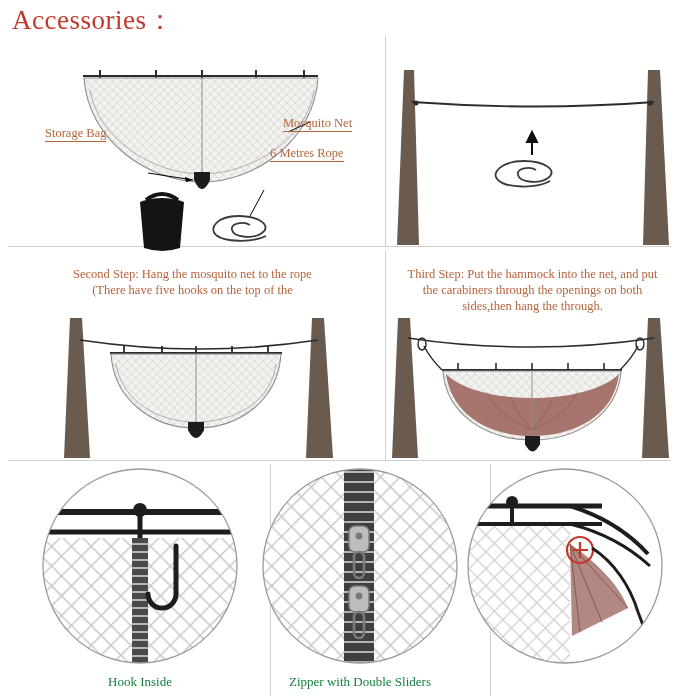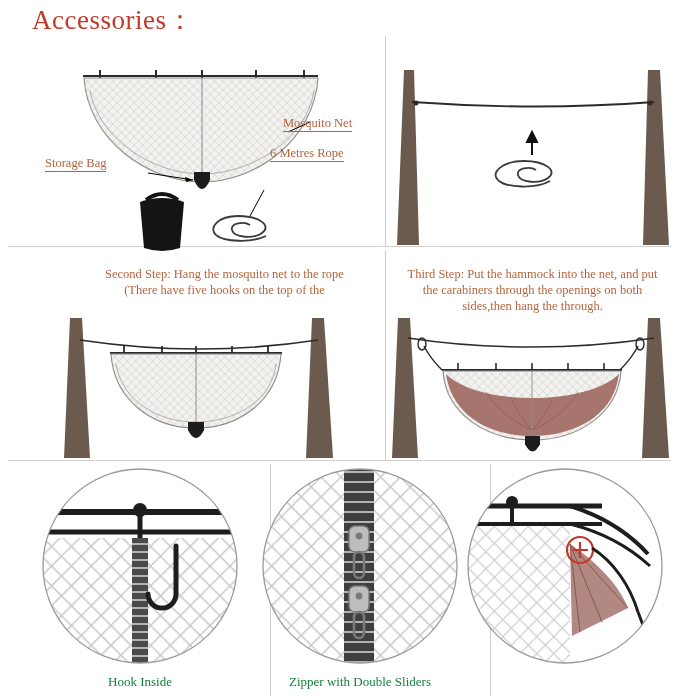--- a/index.html
+++ b/index.html
@@ -25,7 +25,6 @@
     color: #c0392b;
     font-family: "Liberation Serif", serif;
     letter-spacing: 0.5px;
-    margin-left: 20px;
   }
   .caption {
     position: absolute;

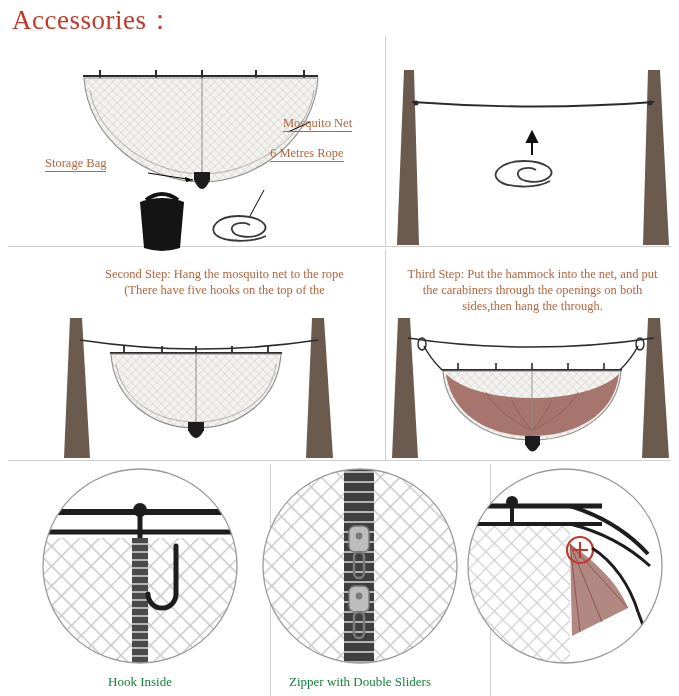--- a/index.html
+++ b/index.html
@@ -123,7 +123,7 @@
       <line x1="236" y1="160" x2="222" y2="186" stroke="#000" stroke-width="1"></line>
     </svg>
     <div class="label" style="left:283px; top:86px;"><u>Mosquito Net</u></div>
-    <div class="label" style="left:45px; top:96px;margin-top:30px;"><u>Storage Bag</u></div>
+    <div class="label" style="left:45px; top:96px;"><u>Storage Bag</u></div>
     <div class="label" style="left:270px; top:116px;"><u>6 Metres Rope</u></div>
   </div>
 

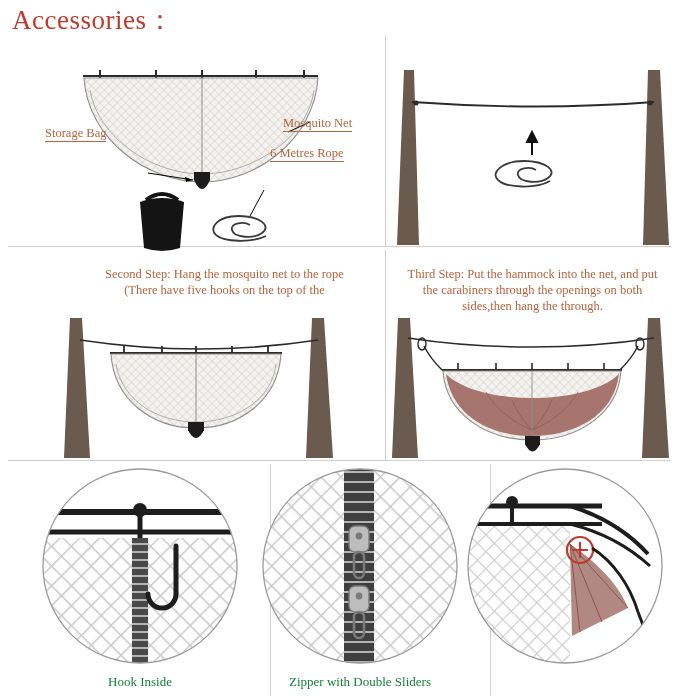--- a/index.html
+++ b/index.html
@@ -151,7 +151,7 @@
   </div>
 
   <div class="panel" style="left:0; top:252px; width:385px; height:206px;">
-    <div class="caption" style="left:0; top:14px; width:385px;padding-left:32px;">
+    <div class="caption" style="left:0; top:14px; width:385px;">
       <span>Second Step: Hang the mosquito net to the rope</span><br>
       <span>(There have five hooks on the top of the</span><br>
     </div>

